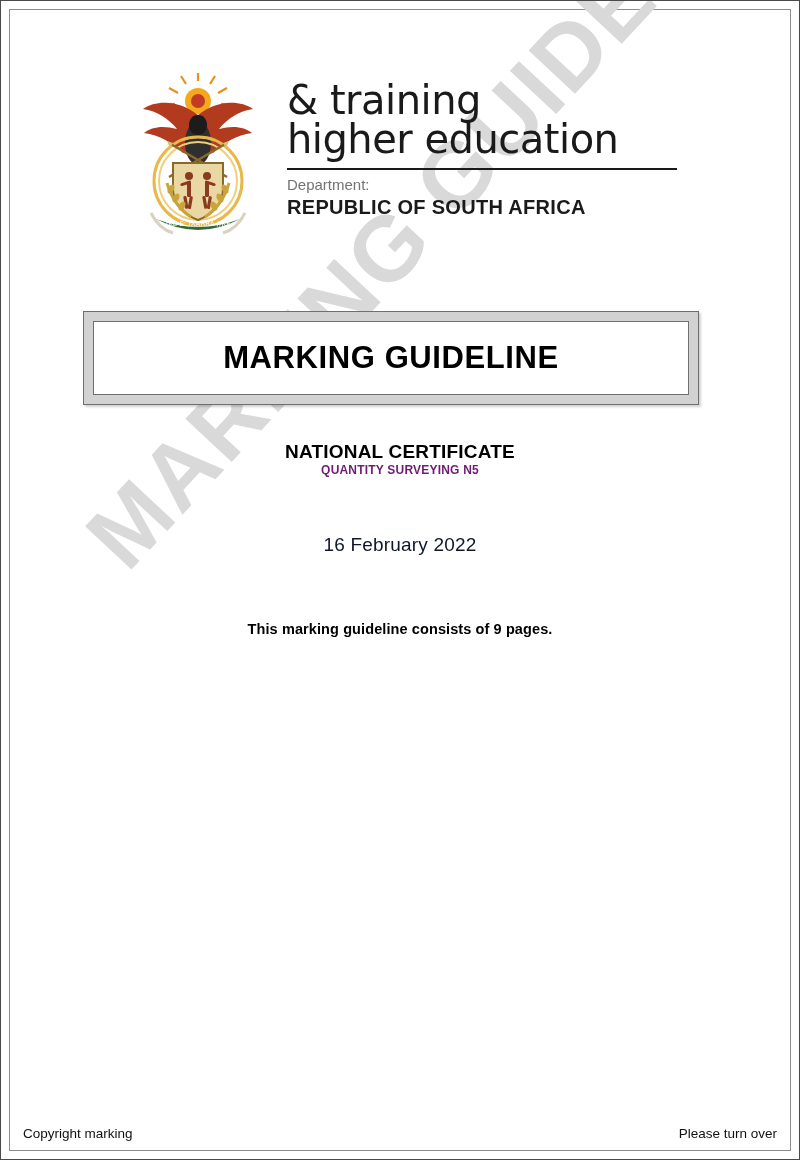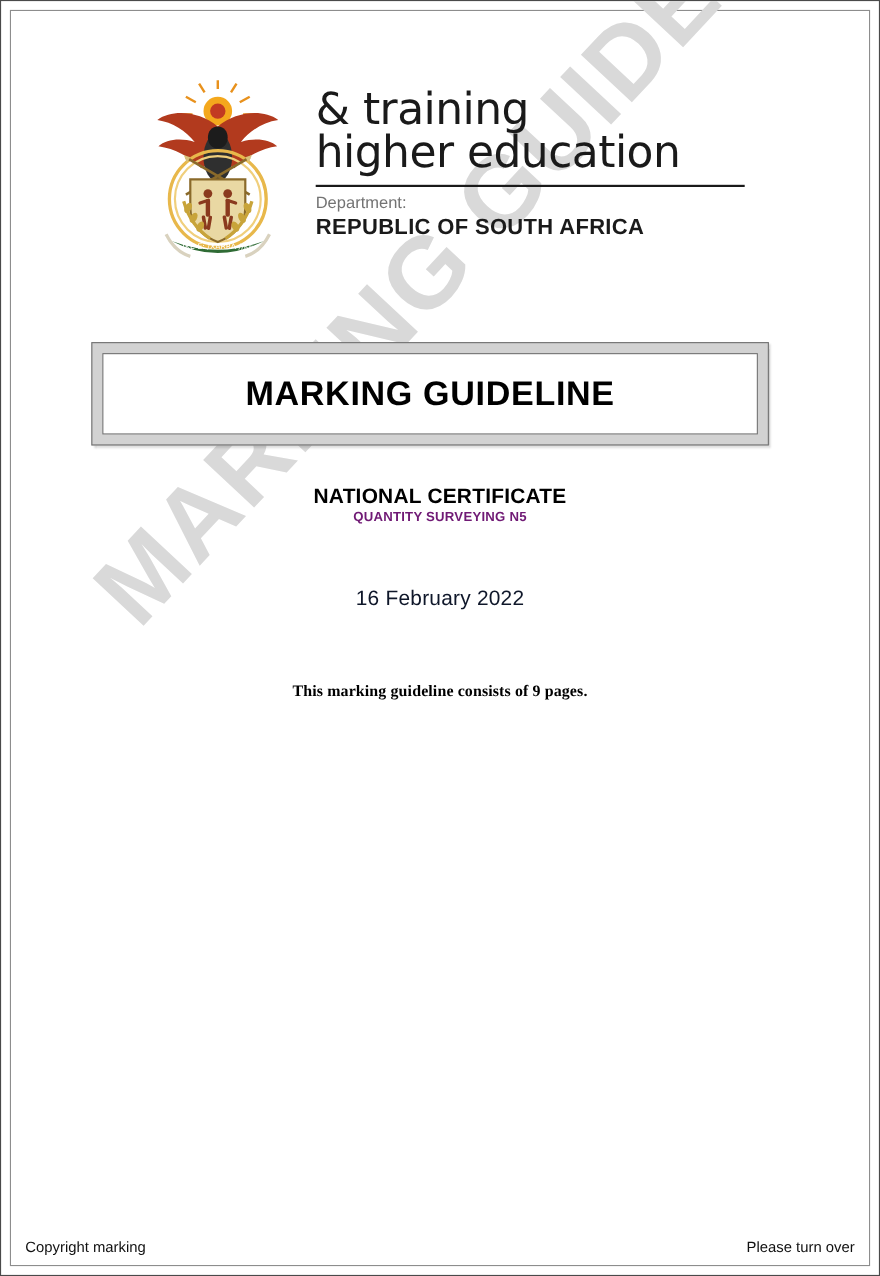--- a/index.html
+++ b/index.html
@@ -165,7 +165,6 @@
     color: #000000;
     margin-top: 65px;
     letter-spacing: 0.1px;
-    font-family: Liberation Serif, serif;
   }
 
   

